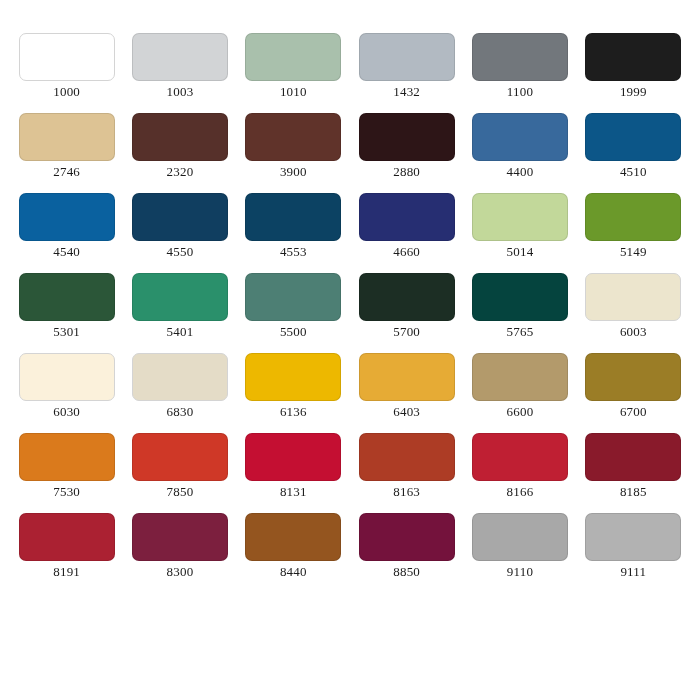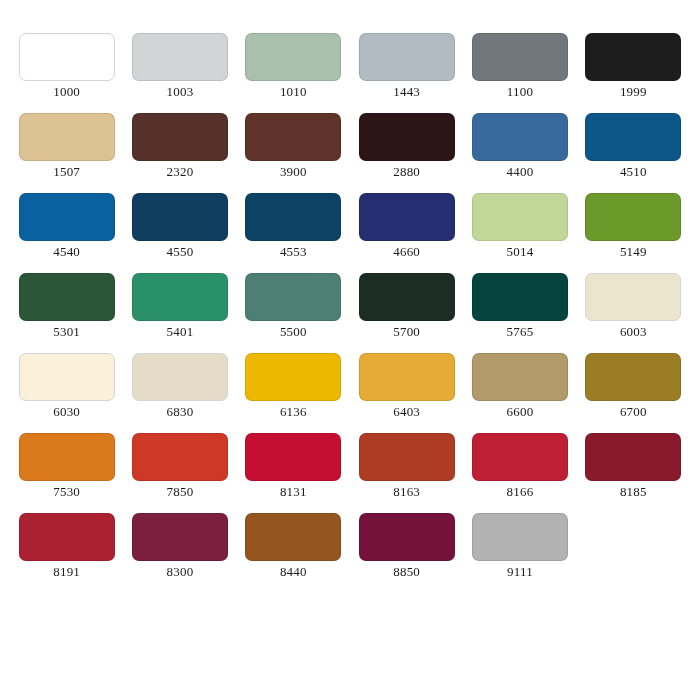--- a/index.html
+++ b/index.html
@@ -81,7 +81,7 @@
       </div>
       <div class="swatch-cell">
         <div class="swatch-chip" style="background-color: rgb(178, 186, 194);"></div>
-        <div class="swatch-label">1443</div>
+        <div class="swatch-label">1432</div>
       </div>
       <div class="swatch-cell">
         <div class="swatch-chip" style="background-color: rgb(114, 119, 124);"></div>

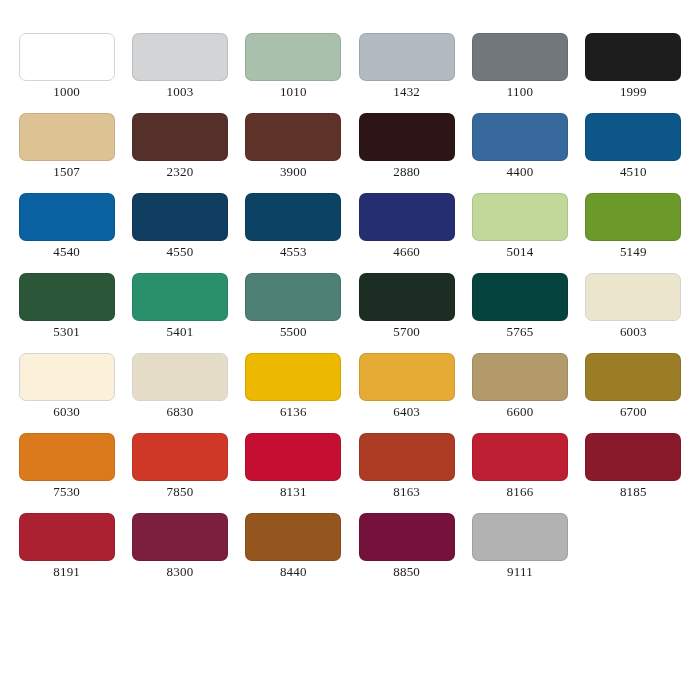--- a/index.html
+++ b/index.html
@@ -93,7 +93,7 @@
       </div>
       <div class="swatch-cell">
         <div class="swatch-chip" style="background-color: rgb(221, 195, 148);"></div>
-        <div class="swatch-label">1507</div>
+        <div class="swatch-label">2746</div>
       </div>
       <div class="swatch-cell">
         <div class="swatch-chip" style="background-color: rgb(86, 48, 42);"></div>

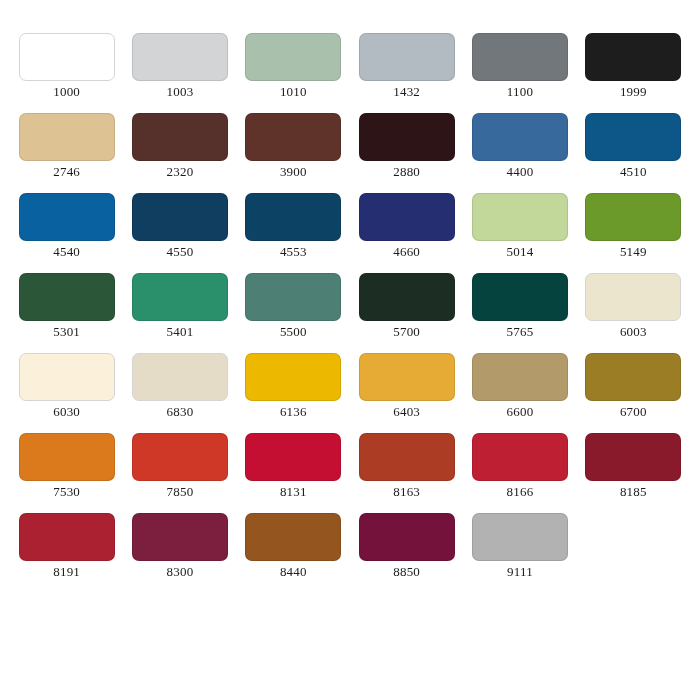--- a/index.html
+++ b/index.html
@@ -228,6 +228,10 @@
         <div class="swatch-label">8850</div>
       </div>
       <div class="swatch-cell">
+        <div class="swatch-chip" style="background-color: rgb(168, 168, 168);"></div>
+        <div class="swatch-label">9110</div>
+      </div>
+      <div class="swatch-cell">
         <div class="swatch-chip" style="background-color: rgb(178, 178, 178);"></div>
         <div class="swatch-label">9111</div>
       </div>

